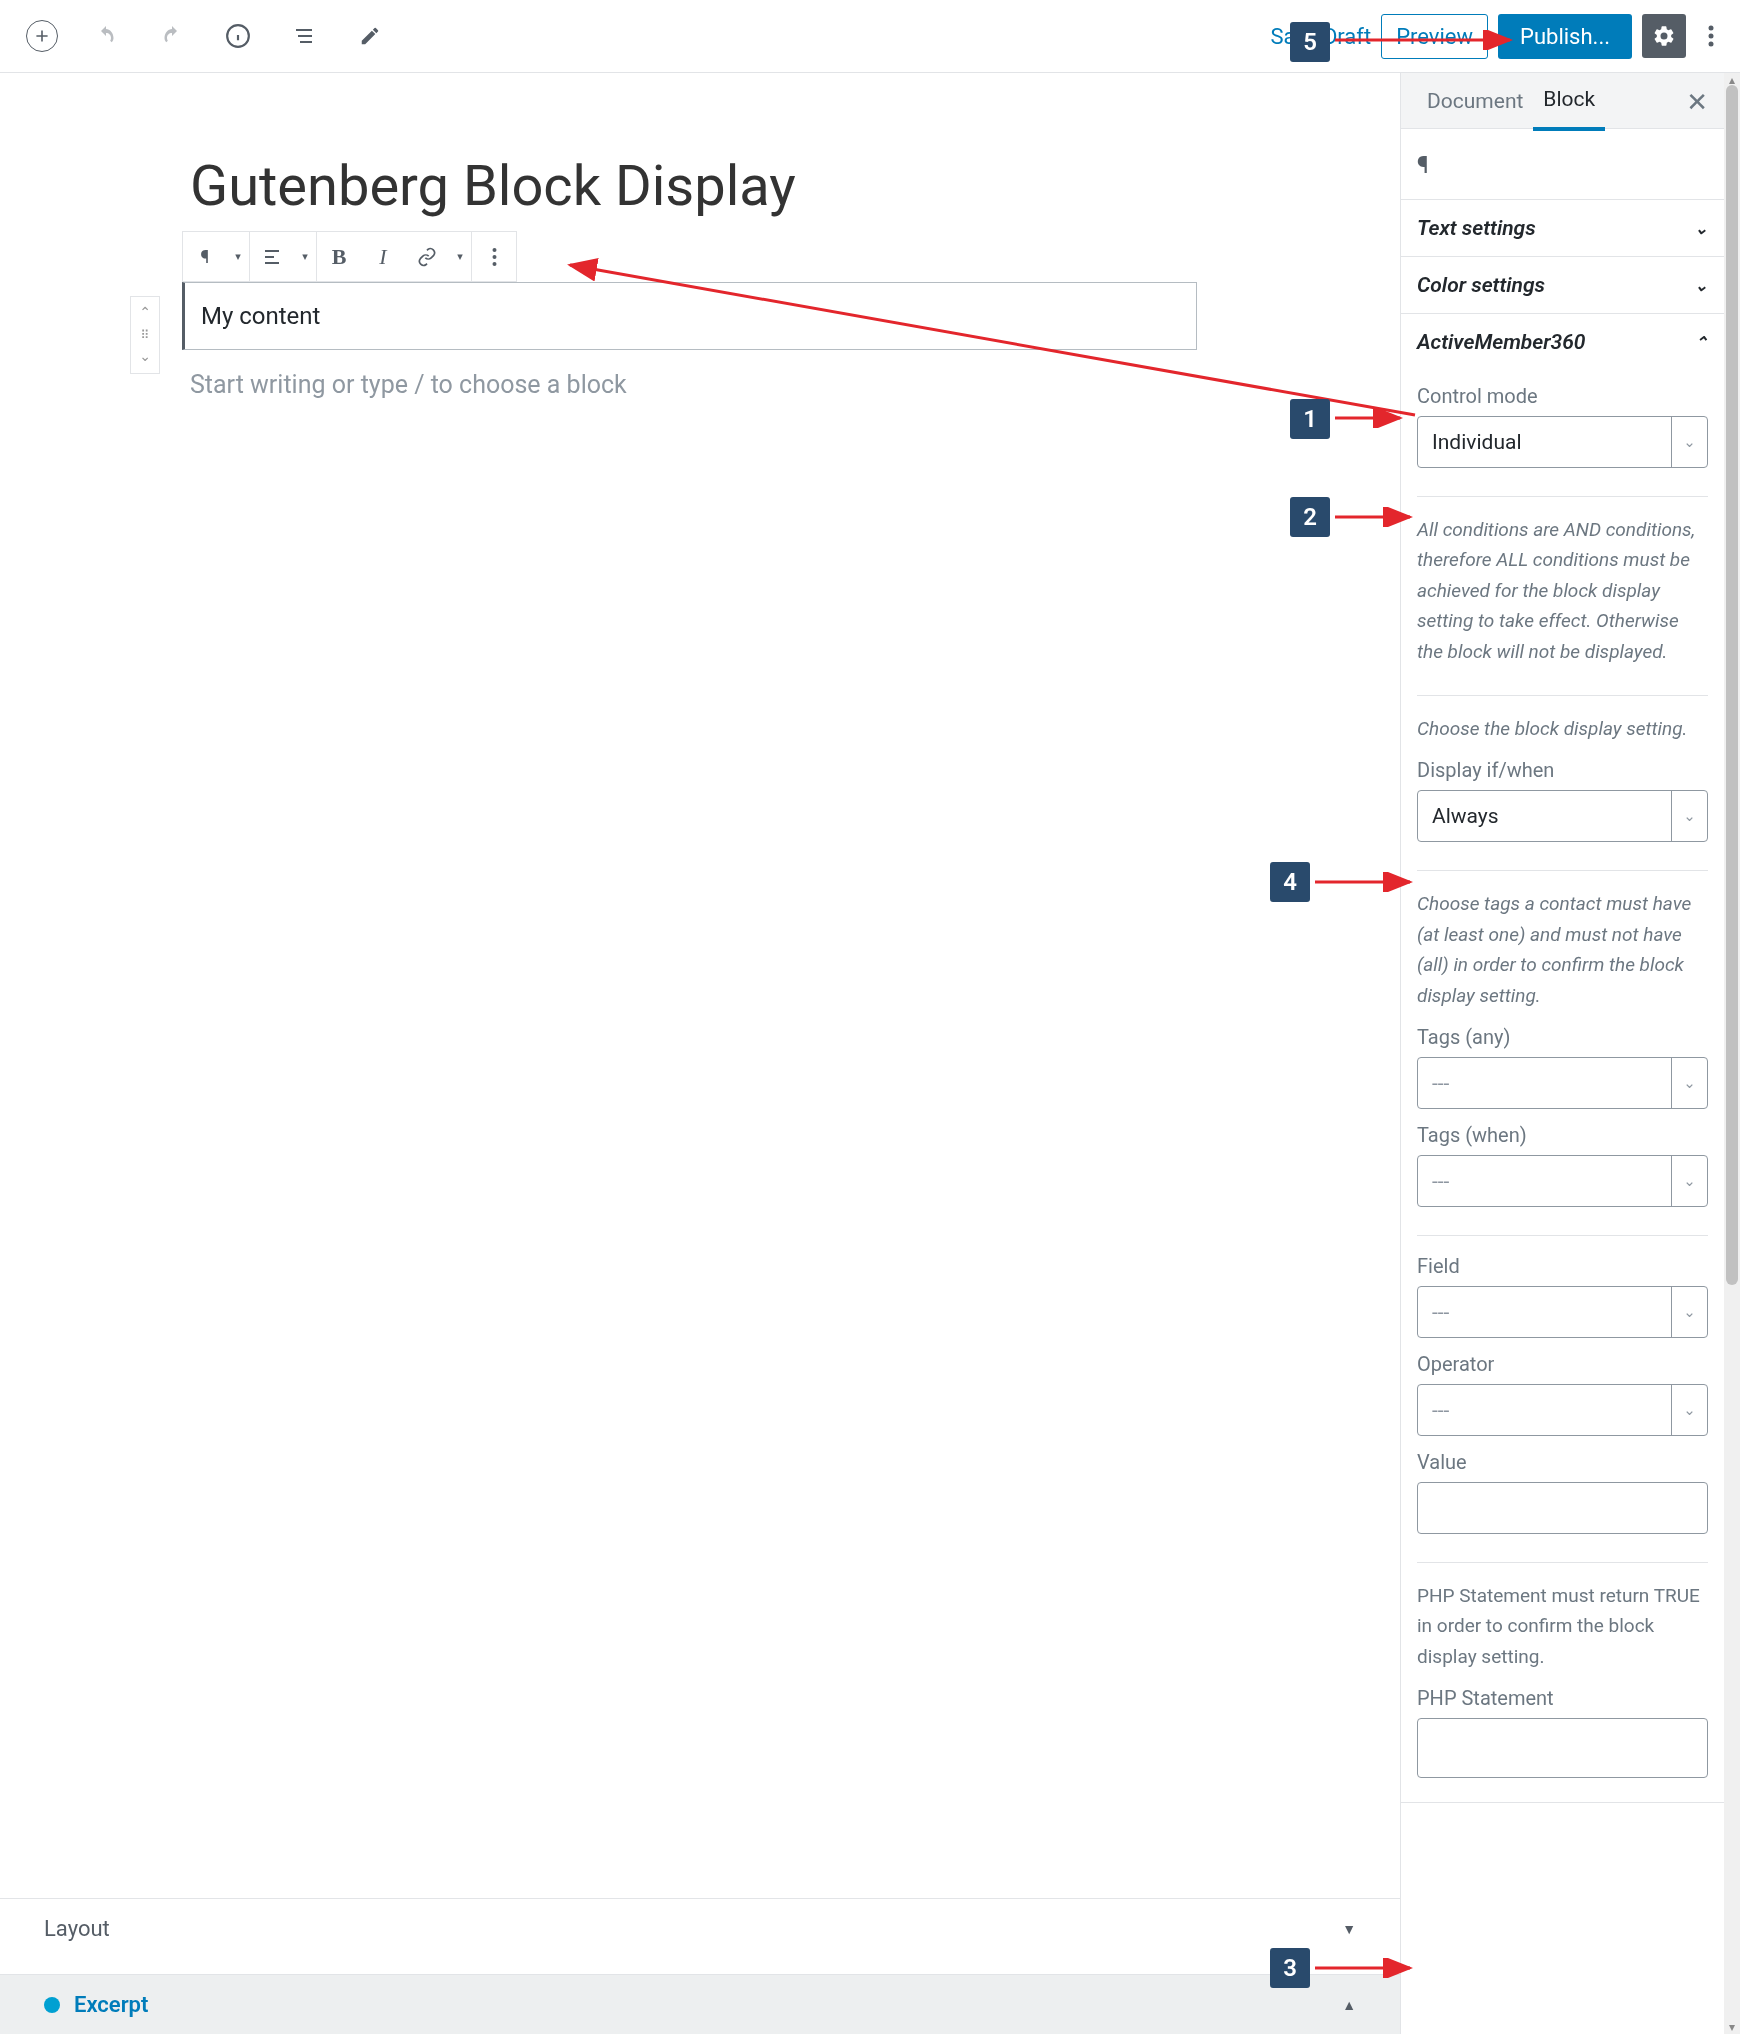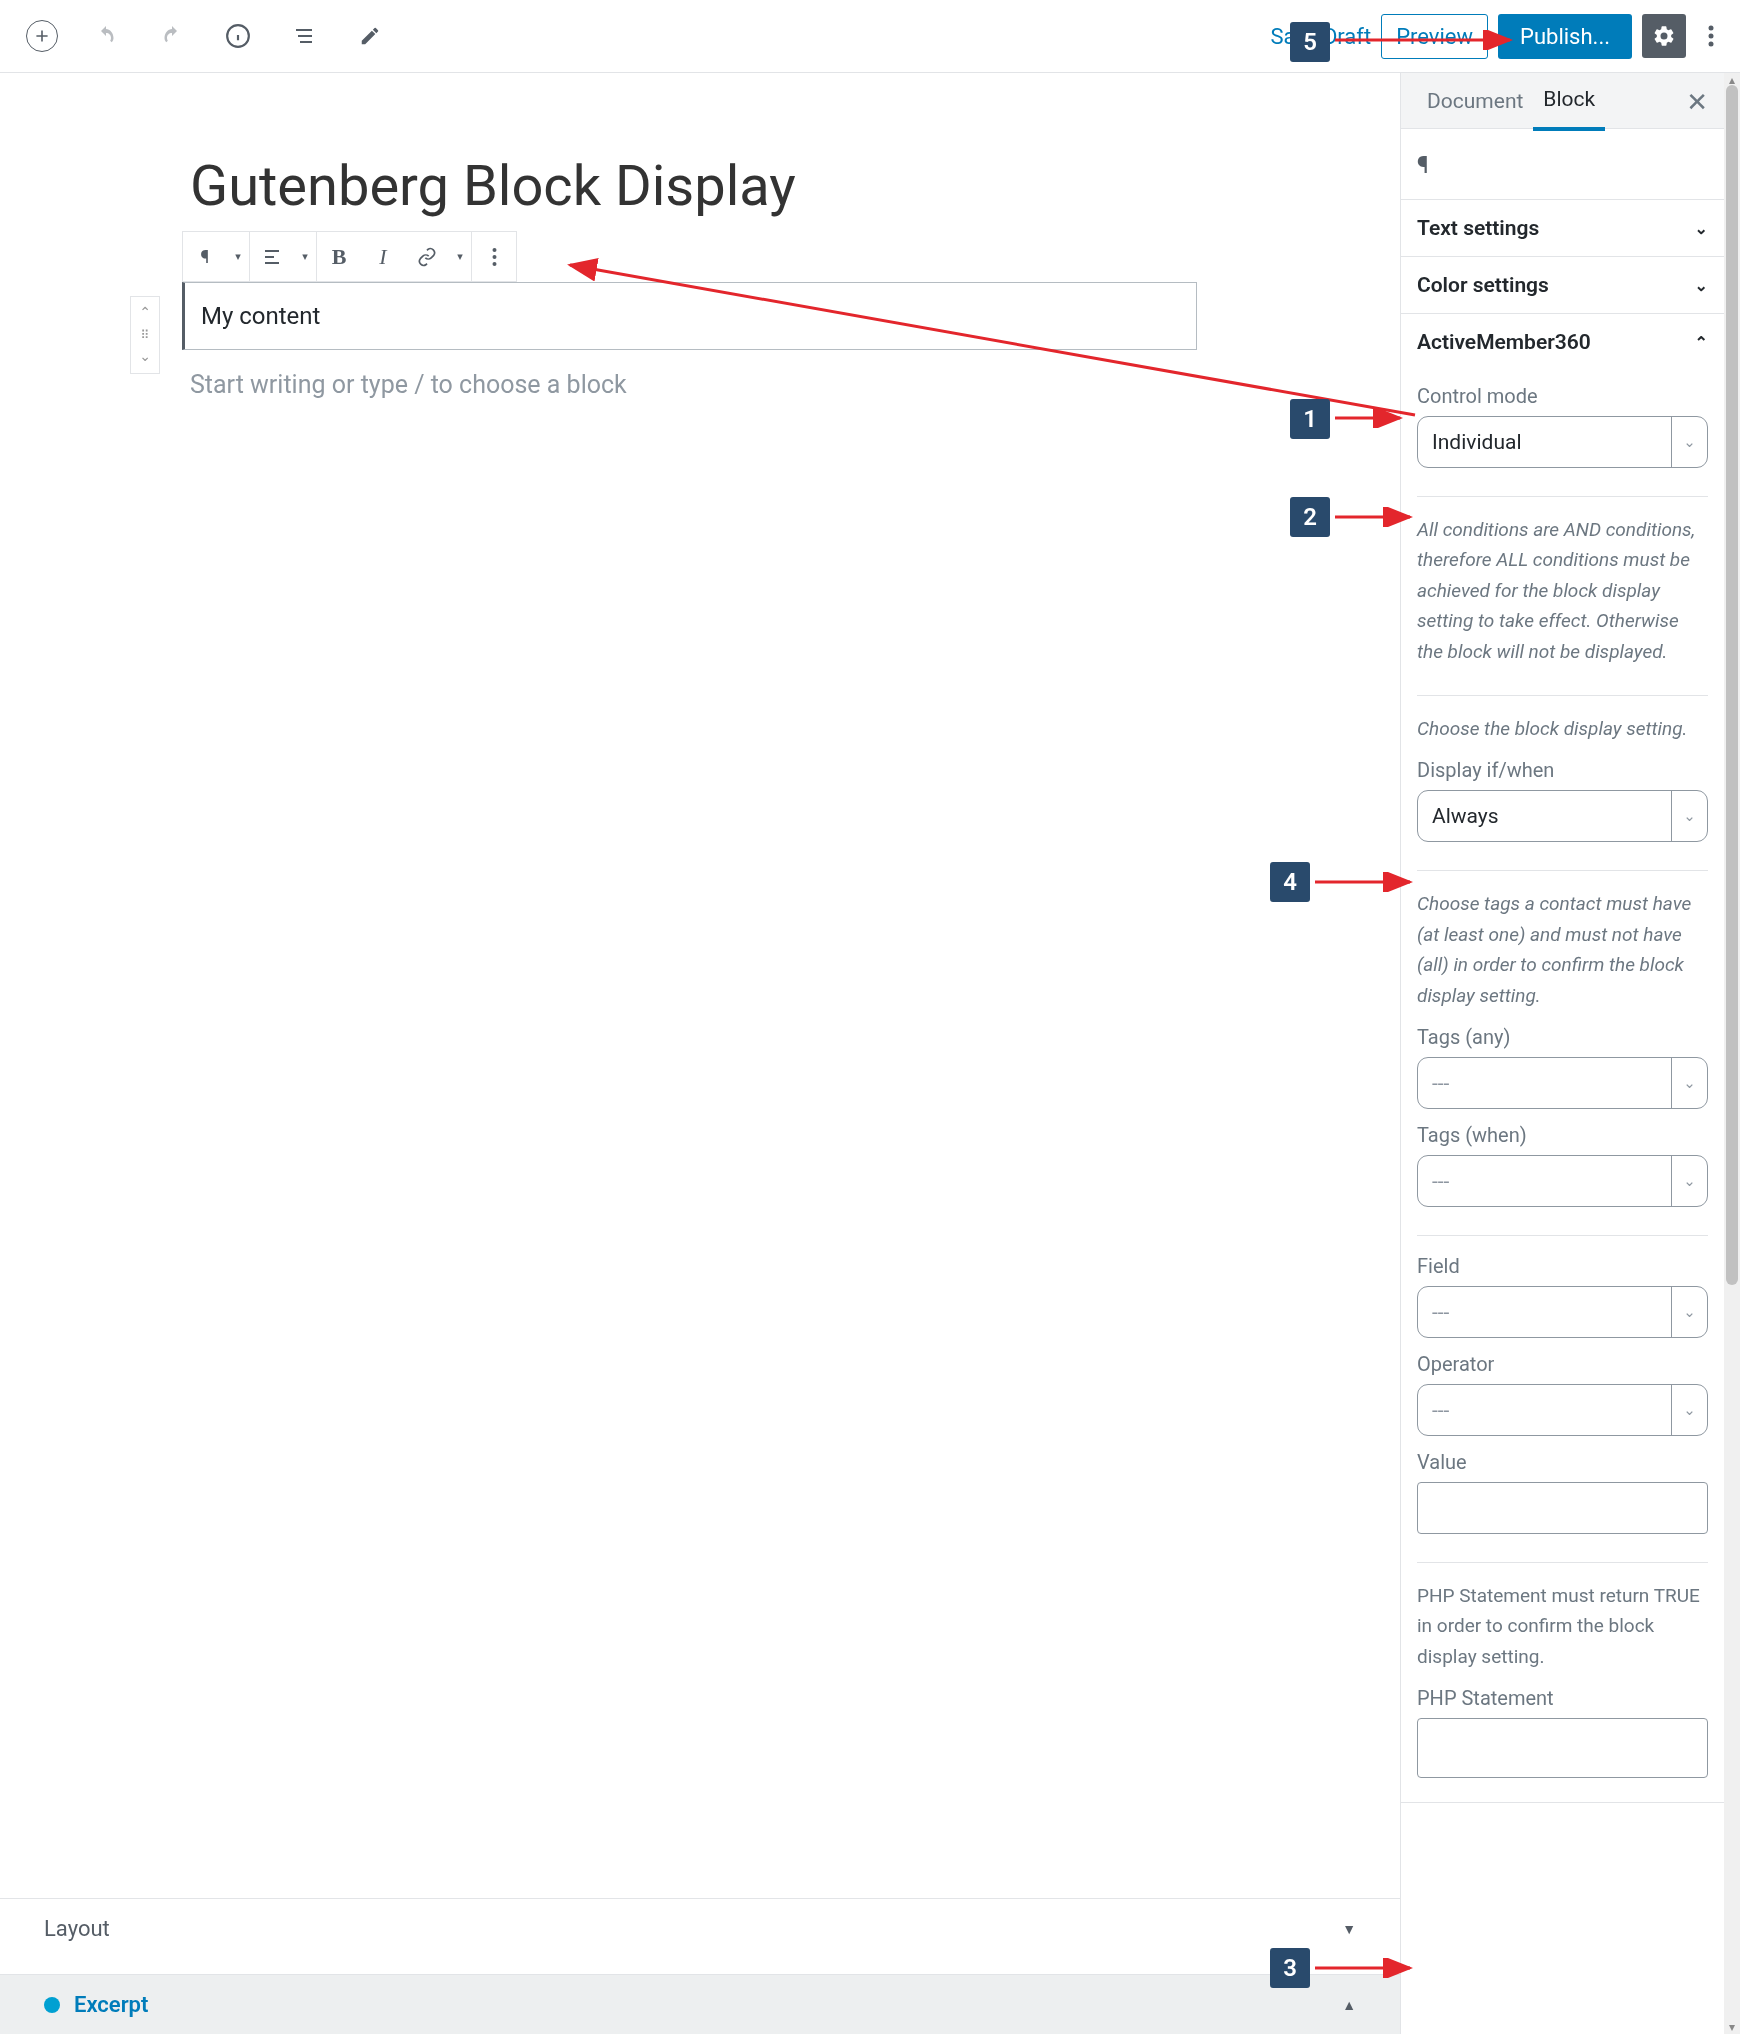--- a/index.html
+++ b/index.html
@@ -52,7 +52,7 @@
 .block-icon { font-size:24px; color:#555d66; padding-top:2px; }
 .block-title { font-size:21px; font-weight:600; color:#23282d; }
 .block-desc { font-size:20px; color:#555d66; line-height:1.5; margin-top:6px; }
-.sb-section-head { display:flex; justify-content:space-between; align-items:center; padding:16px 16px; border-bottom:1px solid #e2e4e7; font-size:21px; font-weight:600; color:#23282d; cursor:pointer; }
+.sb-section-head { display:flex; justify-content:space-between; align-items:center; padding:16px 16px; border-bottom:1px solid #e2e4e7; font-size:21px; font-weight:600; color:#23282d; cursor:pointer;font-style:italic; }
 .sb-section-head.expanded { border-bottom:none; }
 .chevron { font-size:16px; }
 .sb-body { padding:0 16px 20px; border-bottom:1px solid #e2e4e7; }

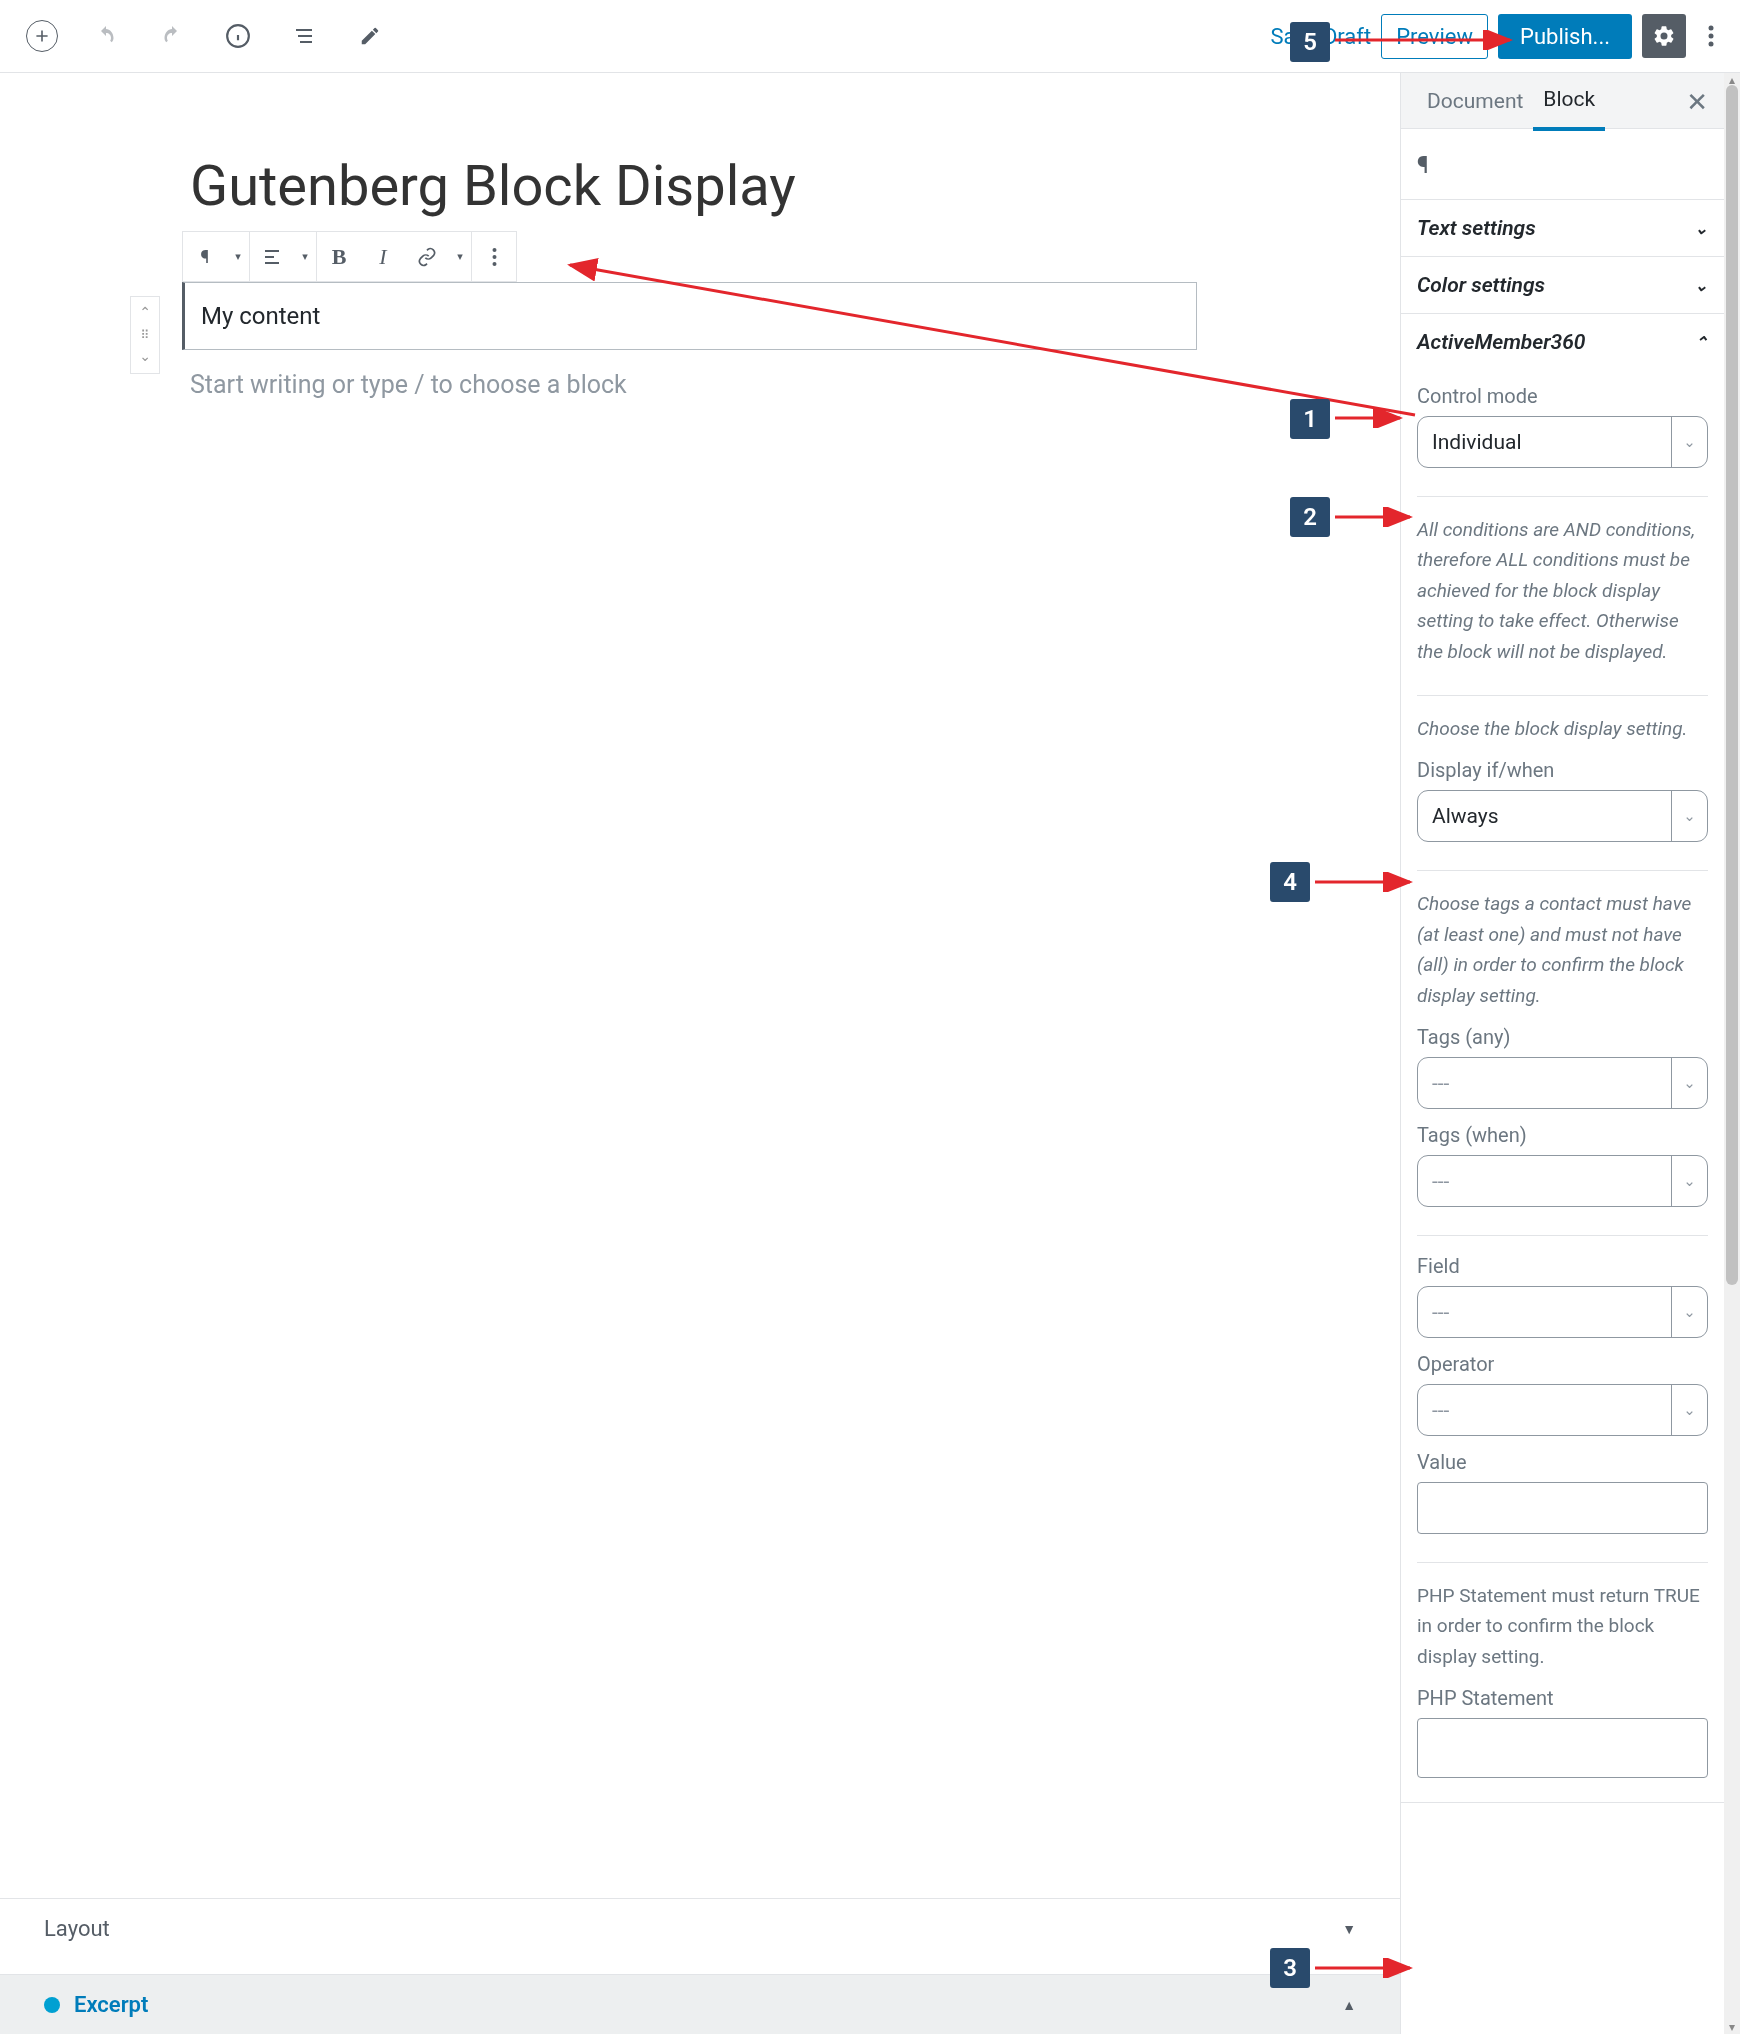--- a/index.html
+++ b/index.html
@@ -57,7 +57,7 @@
 .chevron { font-size:16px; }
 .sb-body { padding:0 16px 20px; border-bottom:1px solid #e2e4e7; }
 .sb-label { font-size:20px; color:#6c7781; margin:14px 0 8px; }
-.sb-select { display:flex; border:1px solid #8f98a1; border-radius:11px; height:52px; align-items:center; cursor:pointer;justify-content:flex-end; }
+.sb-select { display:flex; border:1px solid #8f98a1; border-radius:4px; height:52px; align-items:center; cursor:pointer;justify-content:flex-end; }
 .sb-select-val { flex:1; padding:0 14px; font-size:21px; color:#23282d; }
 .sb-select-arrow { width:36px; border-left:1px solid #8f98a1; height:100%; display:flex; align-items:center; justify-content:center; color:#8f98a1; font-size:15px; }
 .sb-input { border:1px solid #8f98a1; border-radius:4px; height:52px; width:100%; padding:0 12px; font-size:21px; }

